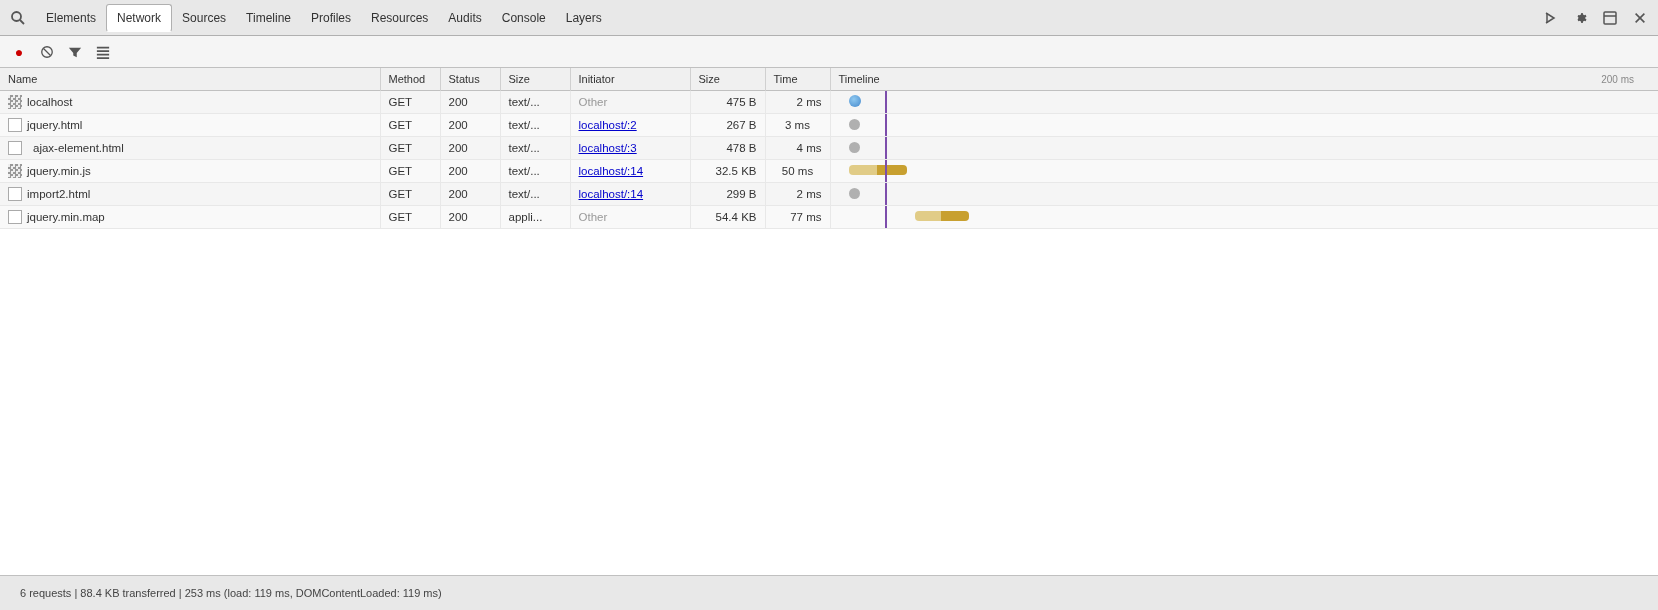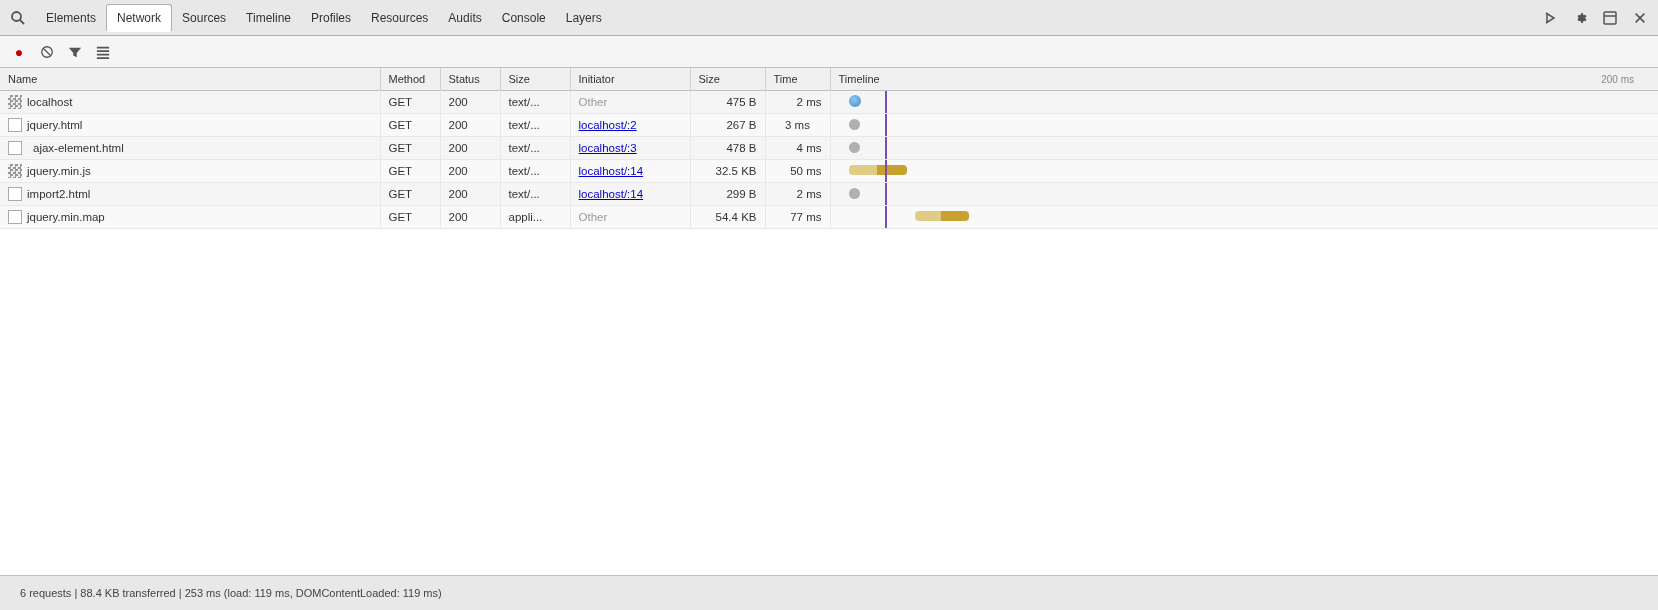--- a/index.html
+++ b/index.html
@@ -349,7 +349,7 @@
             <td>text/...</td>
             <td><span style="color: rgb(0, 0, 204); text-decoration: underline; cursor: pointer;">localhost/:14</span></td>
             <td style="text-align: right;">32.5 KB</td>
-            <td style="text-align: right;">50 ms</td>
+            <td style="text-align: center;">50 ms</td>
             <td style="padding: 2px 4px;">
               <div style="position: relative; width: 100%; height: 18px; display: flex; align-items: center;">
                 <div style="position: absolute; left: 50px; top: -4px; bottom: -4px; width: 2px; background: rgb(124, 77, 171); z-index: 10;"></div>

